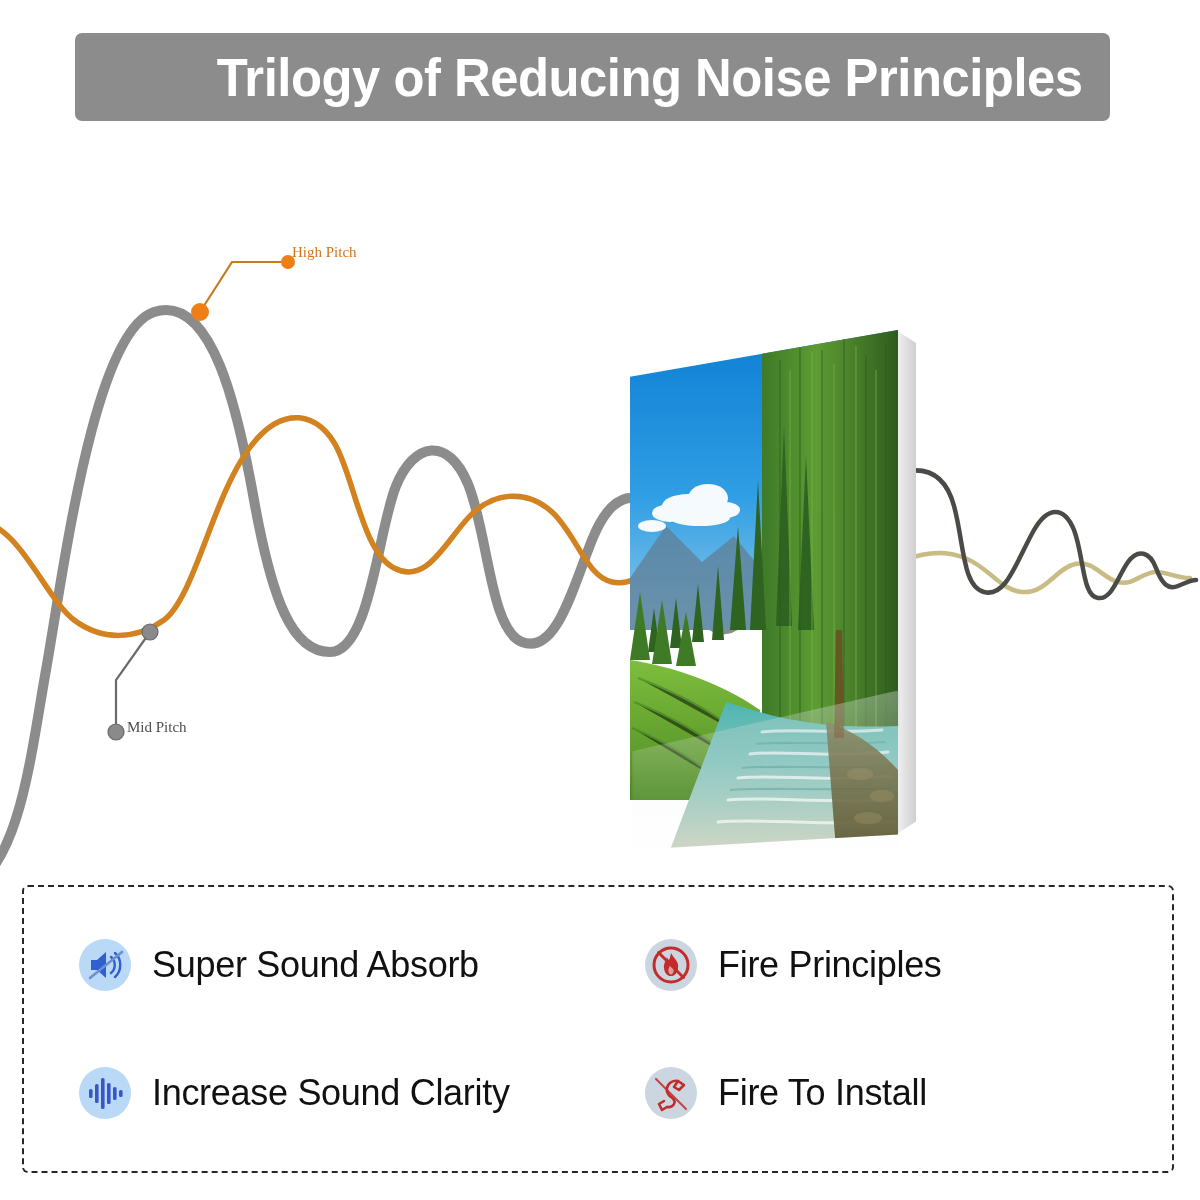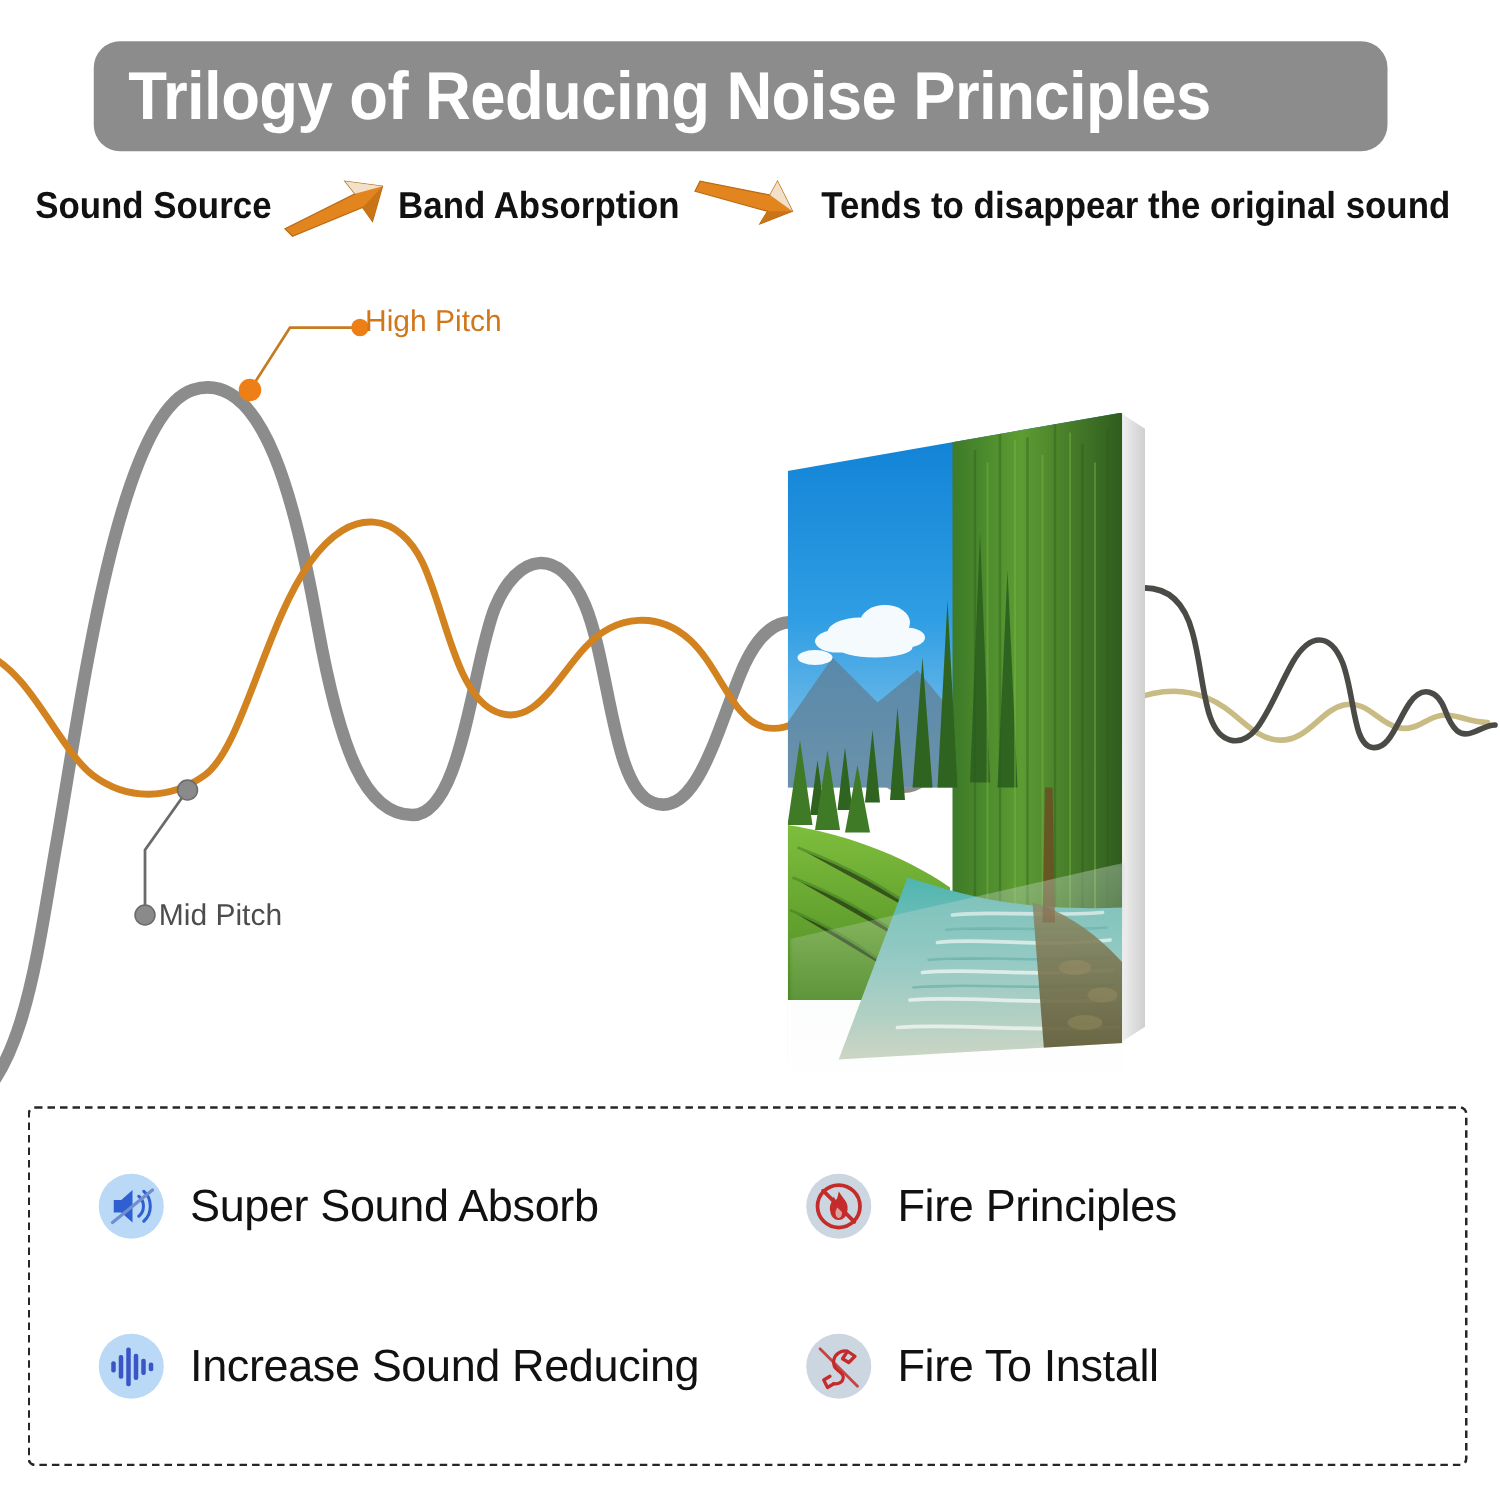--- a/index.html
+++ b/index.html
@@ -15,8 +15,8 @@
   
   .title-banner{
     position:absolute;left:75px;top:33px;width:1035px;height:88px;
-    background:#8c8c8c;border-radius:21px;
-    display:flex;align-items:center;justify-content:flex-start;
+    background:#8c8c8c;border-radius:7px;
+    display:flex;align-items:center;justify-content:flex-end;
   }
   .title-text{
     color:#ffffff;

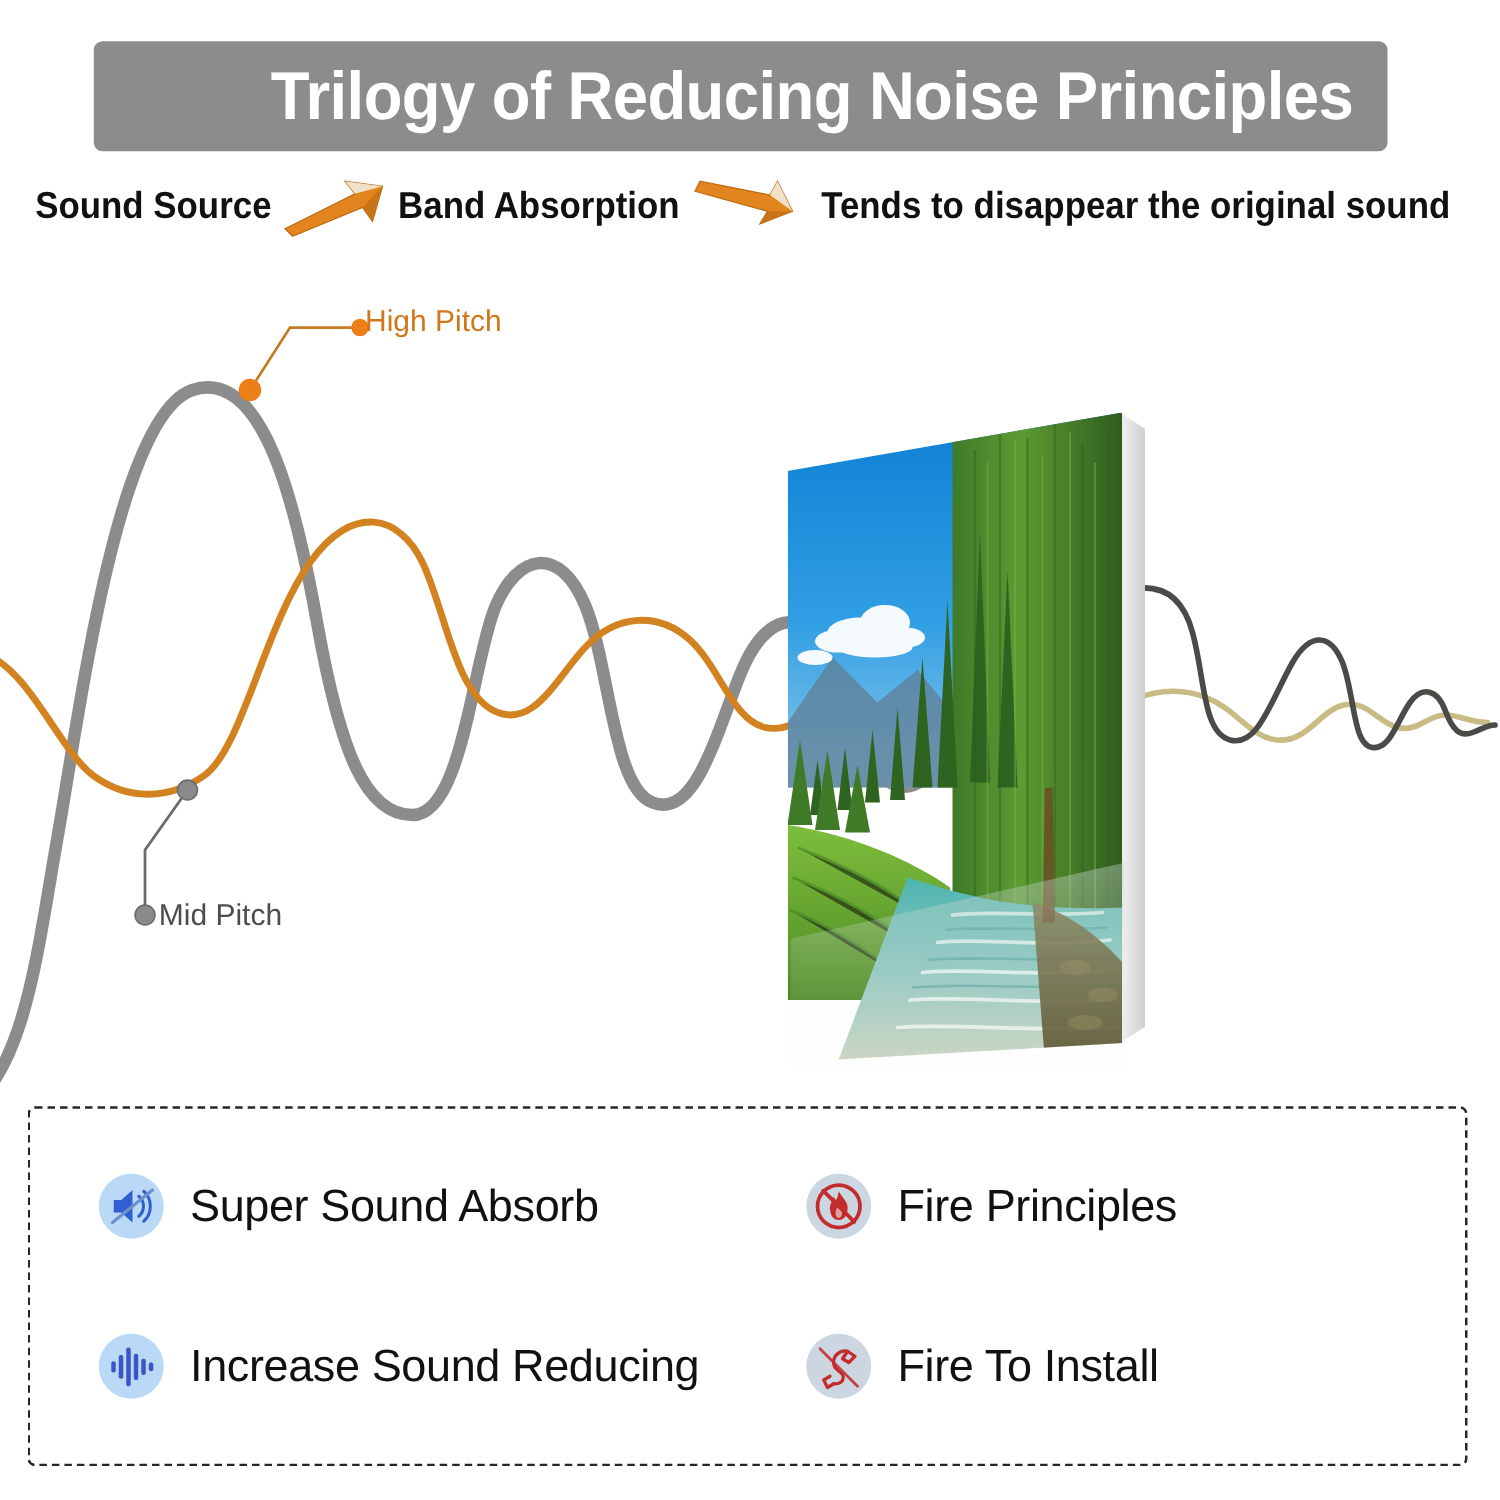--- a/index.html
+++ b/index.html
@@ -90,27 +90,6 @@
     <div class="title-text">Trilogy of Reducing Noise Principles</div>
   </div>
 
-  <div class="flow-row">
-    <span class="flow-label">Sound Source</span>
-
-    <svg class="flow-arrow" viewBox="0 0 86 52">
-      <path d="M4 44 L60 16 L52 6 L82 10 L74 38 L66 27 L10 50 Z" fill="#e2851e"></path>
-      <path d="M4 44 L60 16 L52 6 L82 10 L74 38 L66 27 L10 50 Z" fill="none" stroke="#b96a12" stroke-width="1"></path>
-      <path d="M60 16 L52 6 L82 10 Z" fill="#f5f0e6" opacity="0.85"></path>
-      <path d="M74 38 L66 27 L82 10 Z" fill="#c97416"></path>
-    </svg>
-
-    <span class="flow-label">Band Absorption</span>
-
-    <svg class="flow-arrow" viewBox="0 0 86 52">
-      <path d="M4 14 L62 30 L56 40 L82 30 L70 6 L64 17 L8 6 Z" fill="#e2851e"></path>
-      <path d="M4 14 L62 30 L56 40 L82 30 L70 6 L64 17 L8 6 Z" fill="none" stroke="#b96a12" stroke-width="1"></path>
-      <path d="M70 6 L64 17 L82 30 Z" fill="#f5f0e6" opacity="0.85"></path>
-      <path d="M62 30 L56 40 L82 30 Z" fill="#c97416"></path>
-    </svg>
-
-    <span class="flow-label">Tends to disappear the original sound</span>
-  </div>
 
   <svg class="waves" viewBox="0 0 1200 690">
 

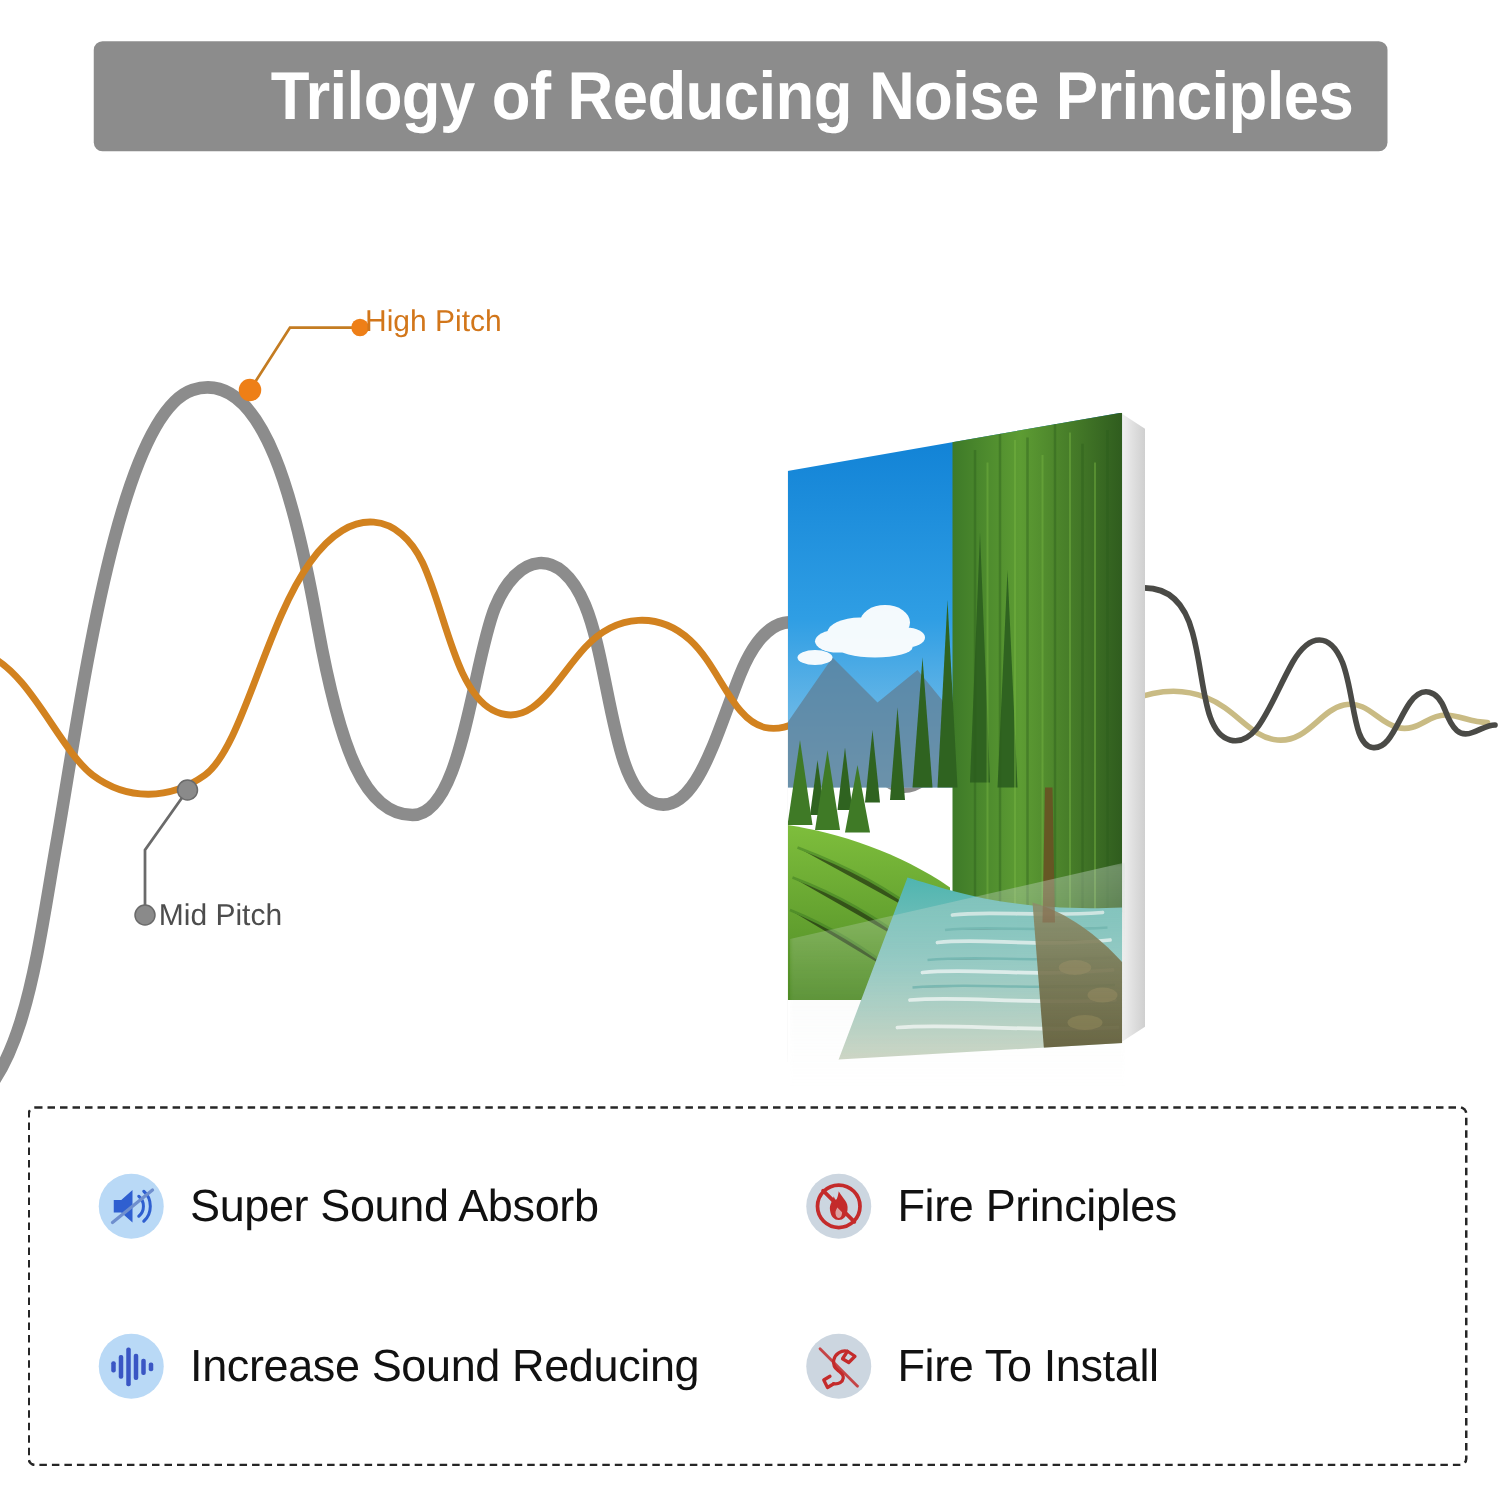--- a/index.html
+++ b/index.html
@@ -43,7 +43,7 @@
   .waves{position:absolute;left:0;top:200px;width:1200px;height:690px;}
 
   
-  .callout{position:absolute;white-space:nowrap;font-size:24px;}
+  .callout{position:absolute;white-space:nowrap;font-size:15px;font-family:Liberation Serif, serif;}
   .callout-high{left:292px;top:244px;color:#d2761a;}
   .callout-mid{left:127px;top:719px;color:#4d4d4d;}
 

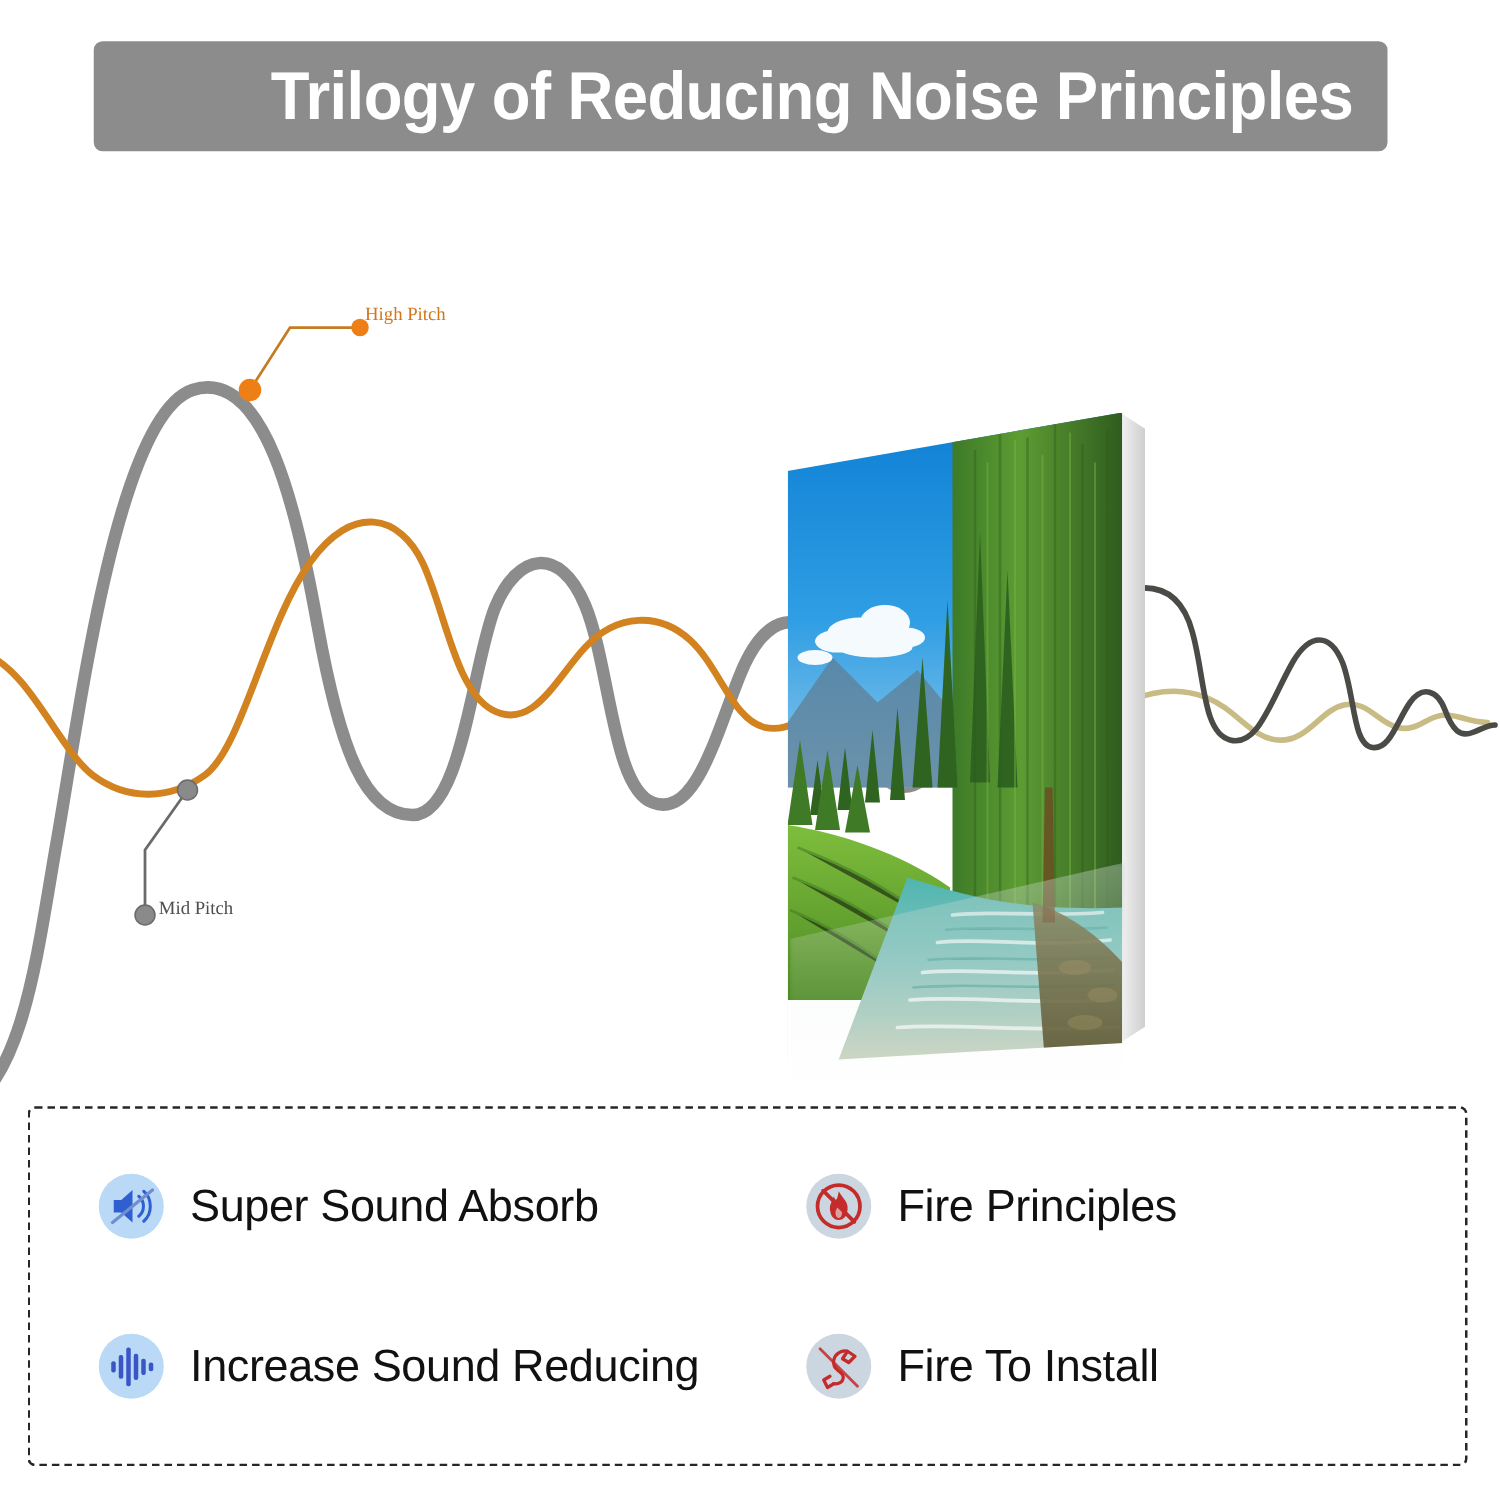--- a/index.html
+++ b/index.html
@@ -273,7 +273,7 @@
             <rect x="41" y="24" width="3.6" height="7" rx="1.6"></rect>
           </g>
         </svg>
-        <span class="feat-label">Increase Sound Reducing</span>
+        <span class="feat-label">Increase Sound Clarity</span>
       </div>
 
 

